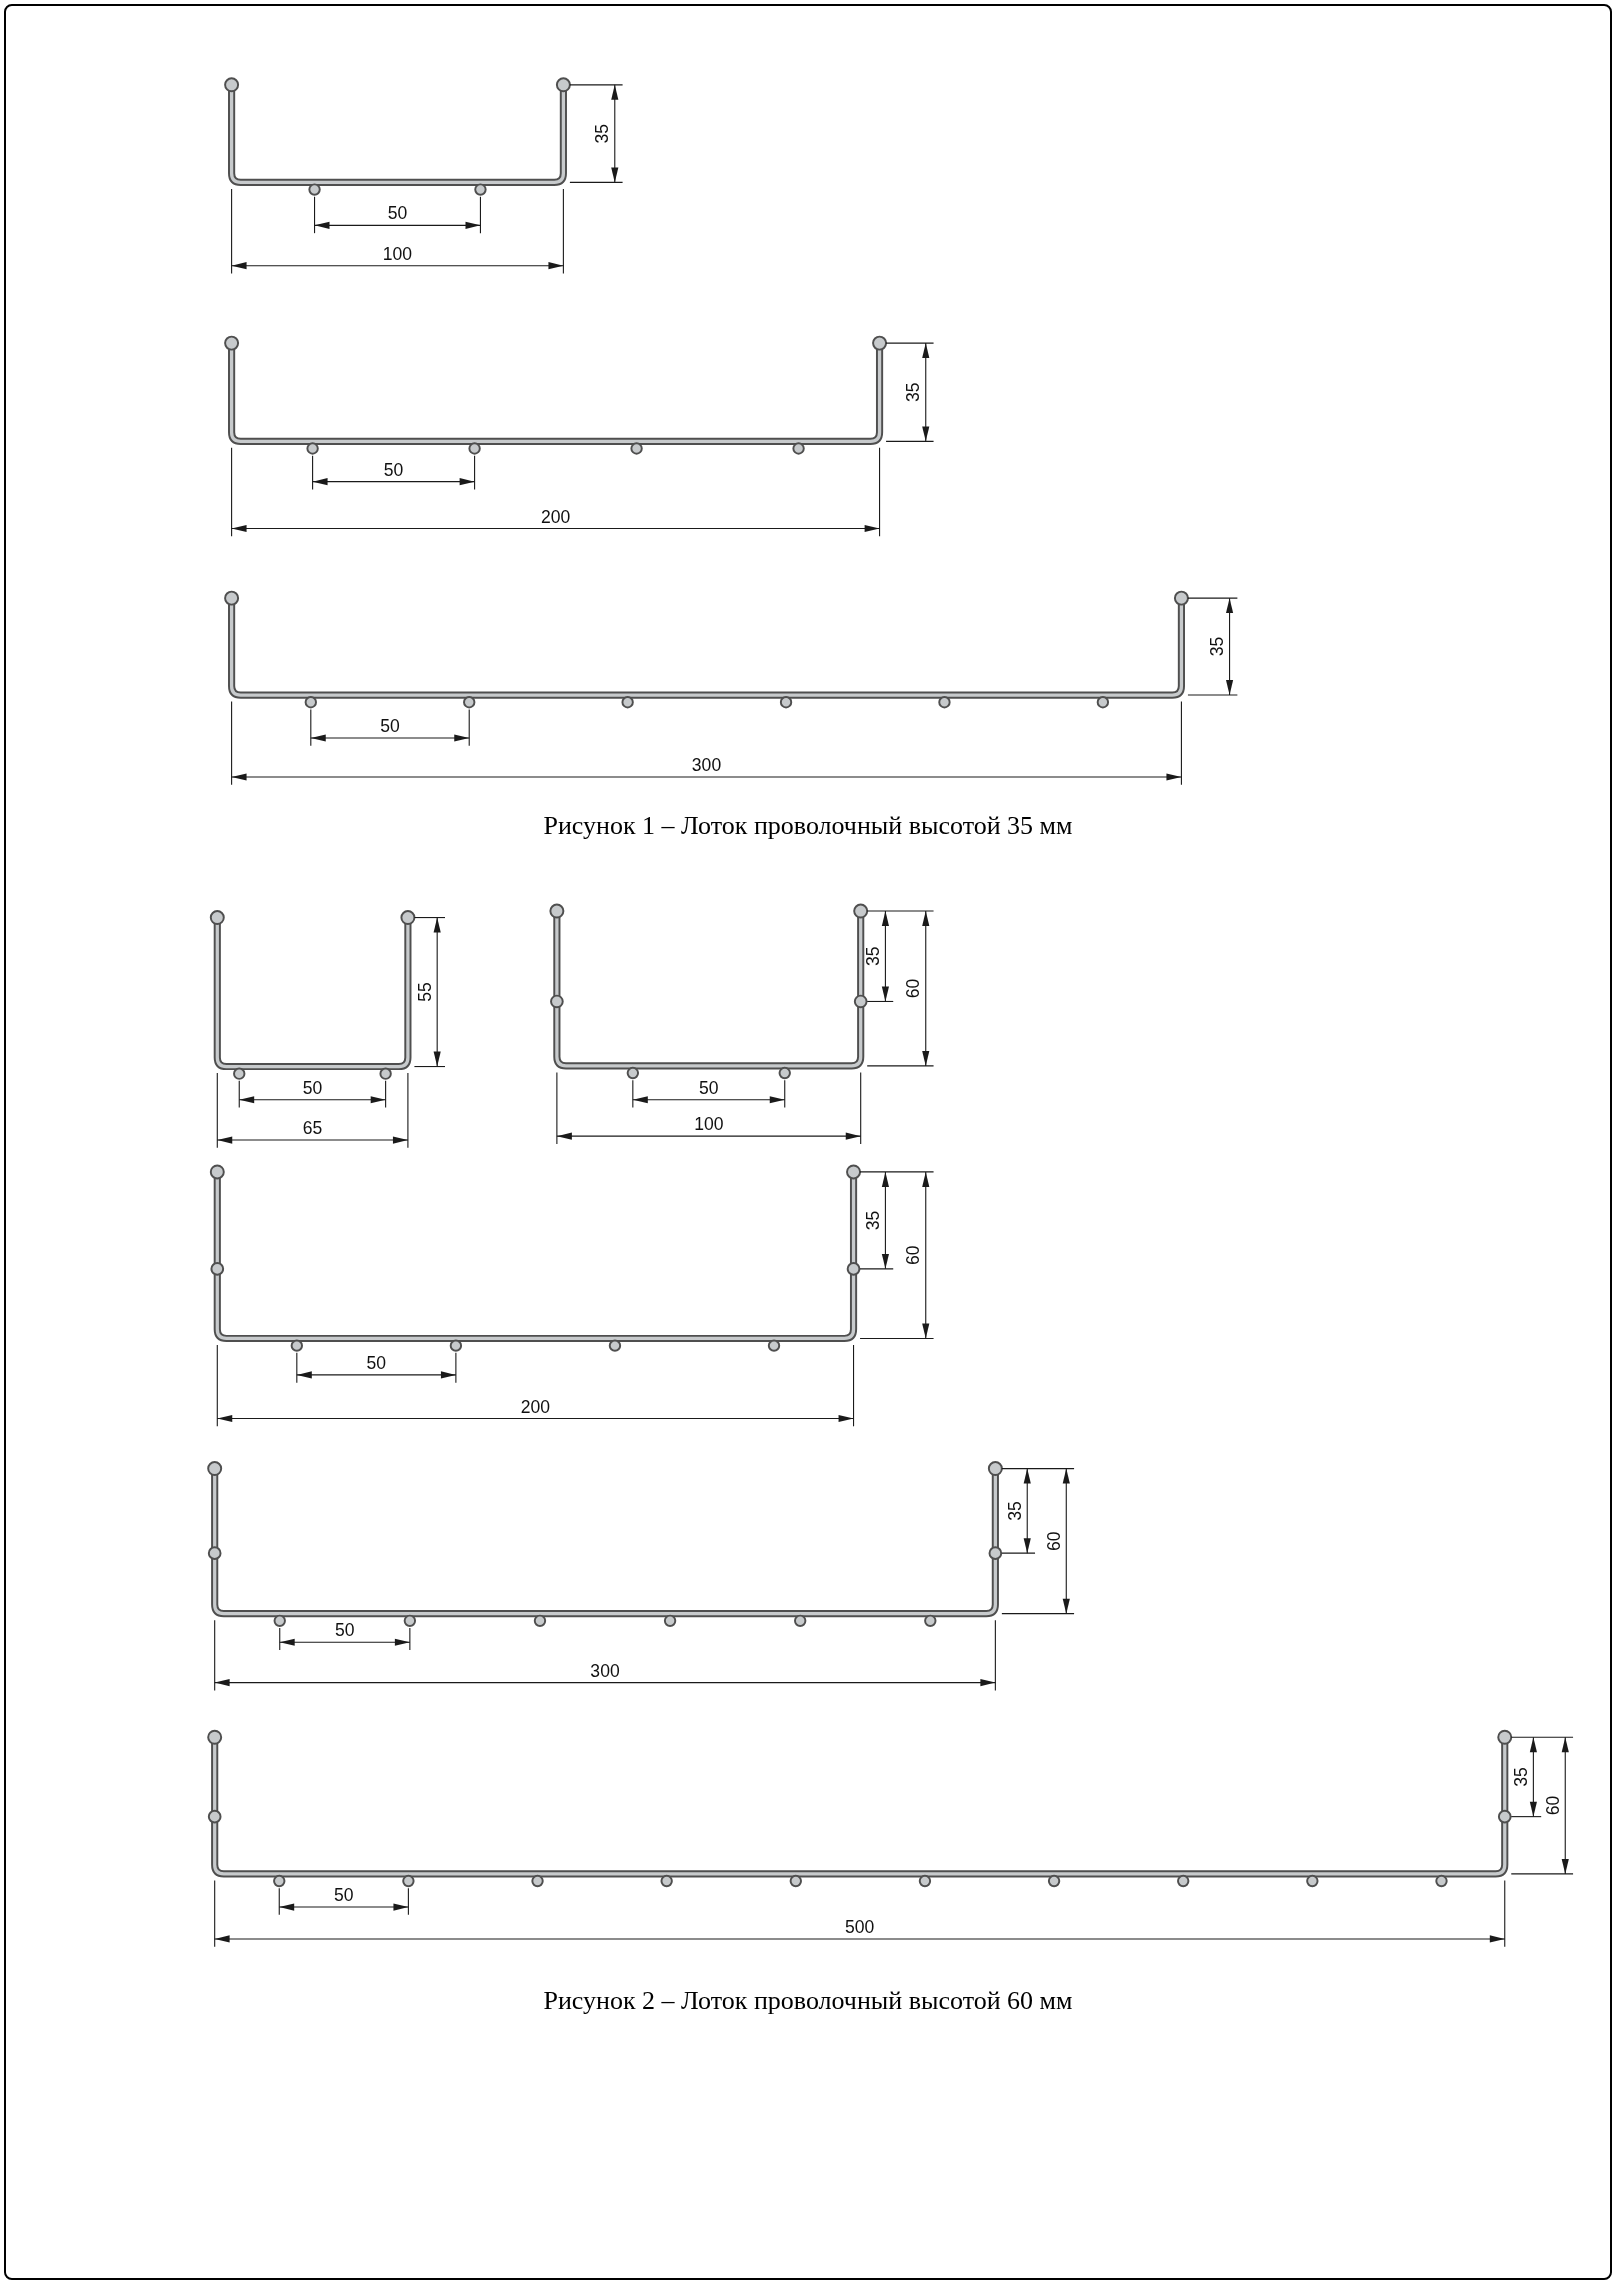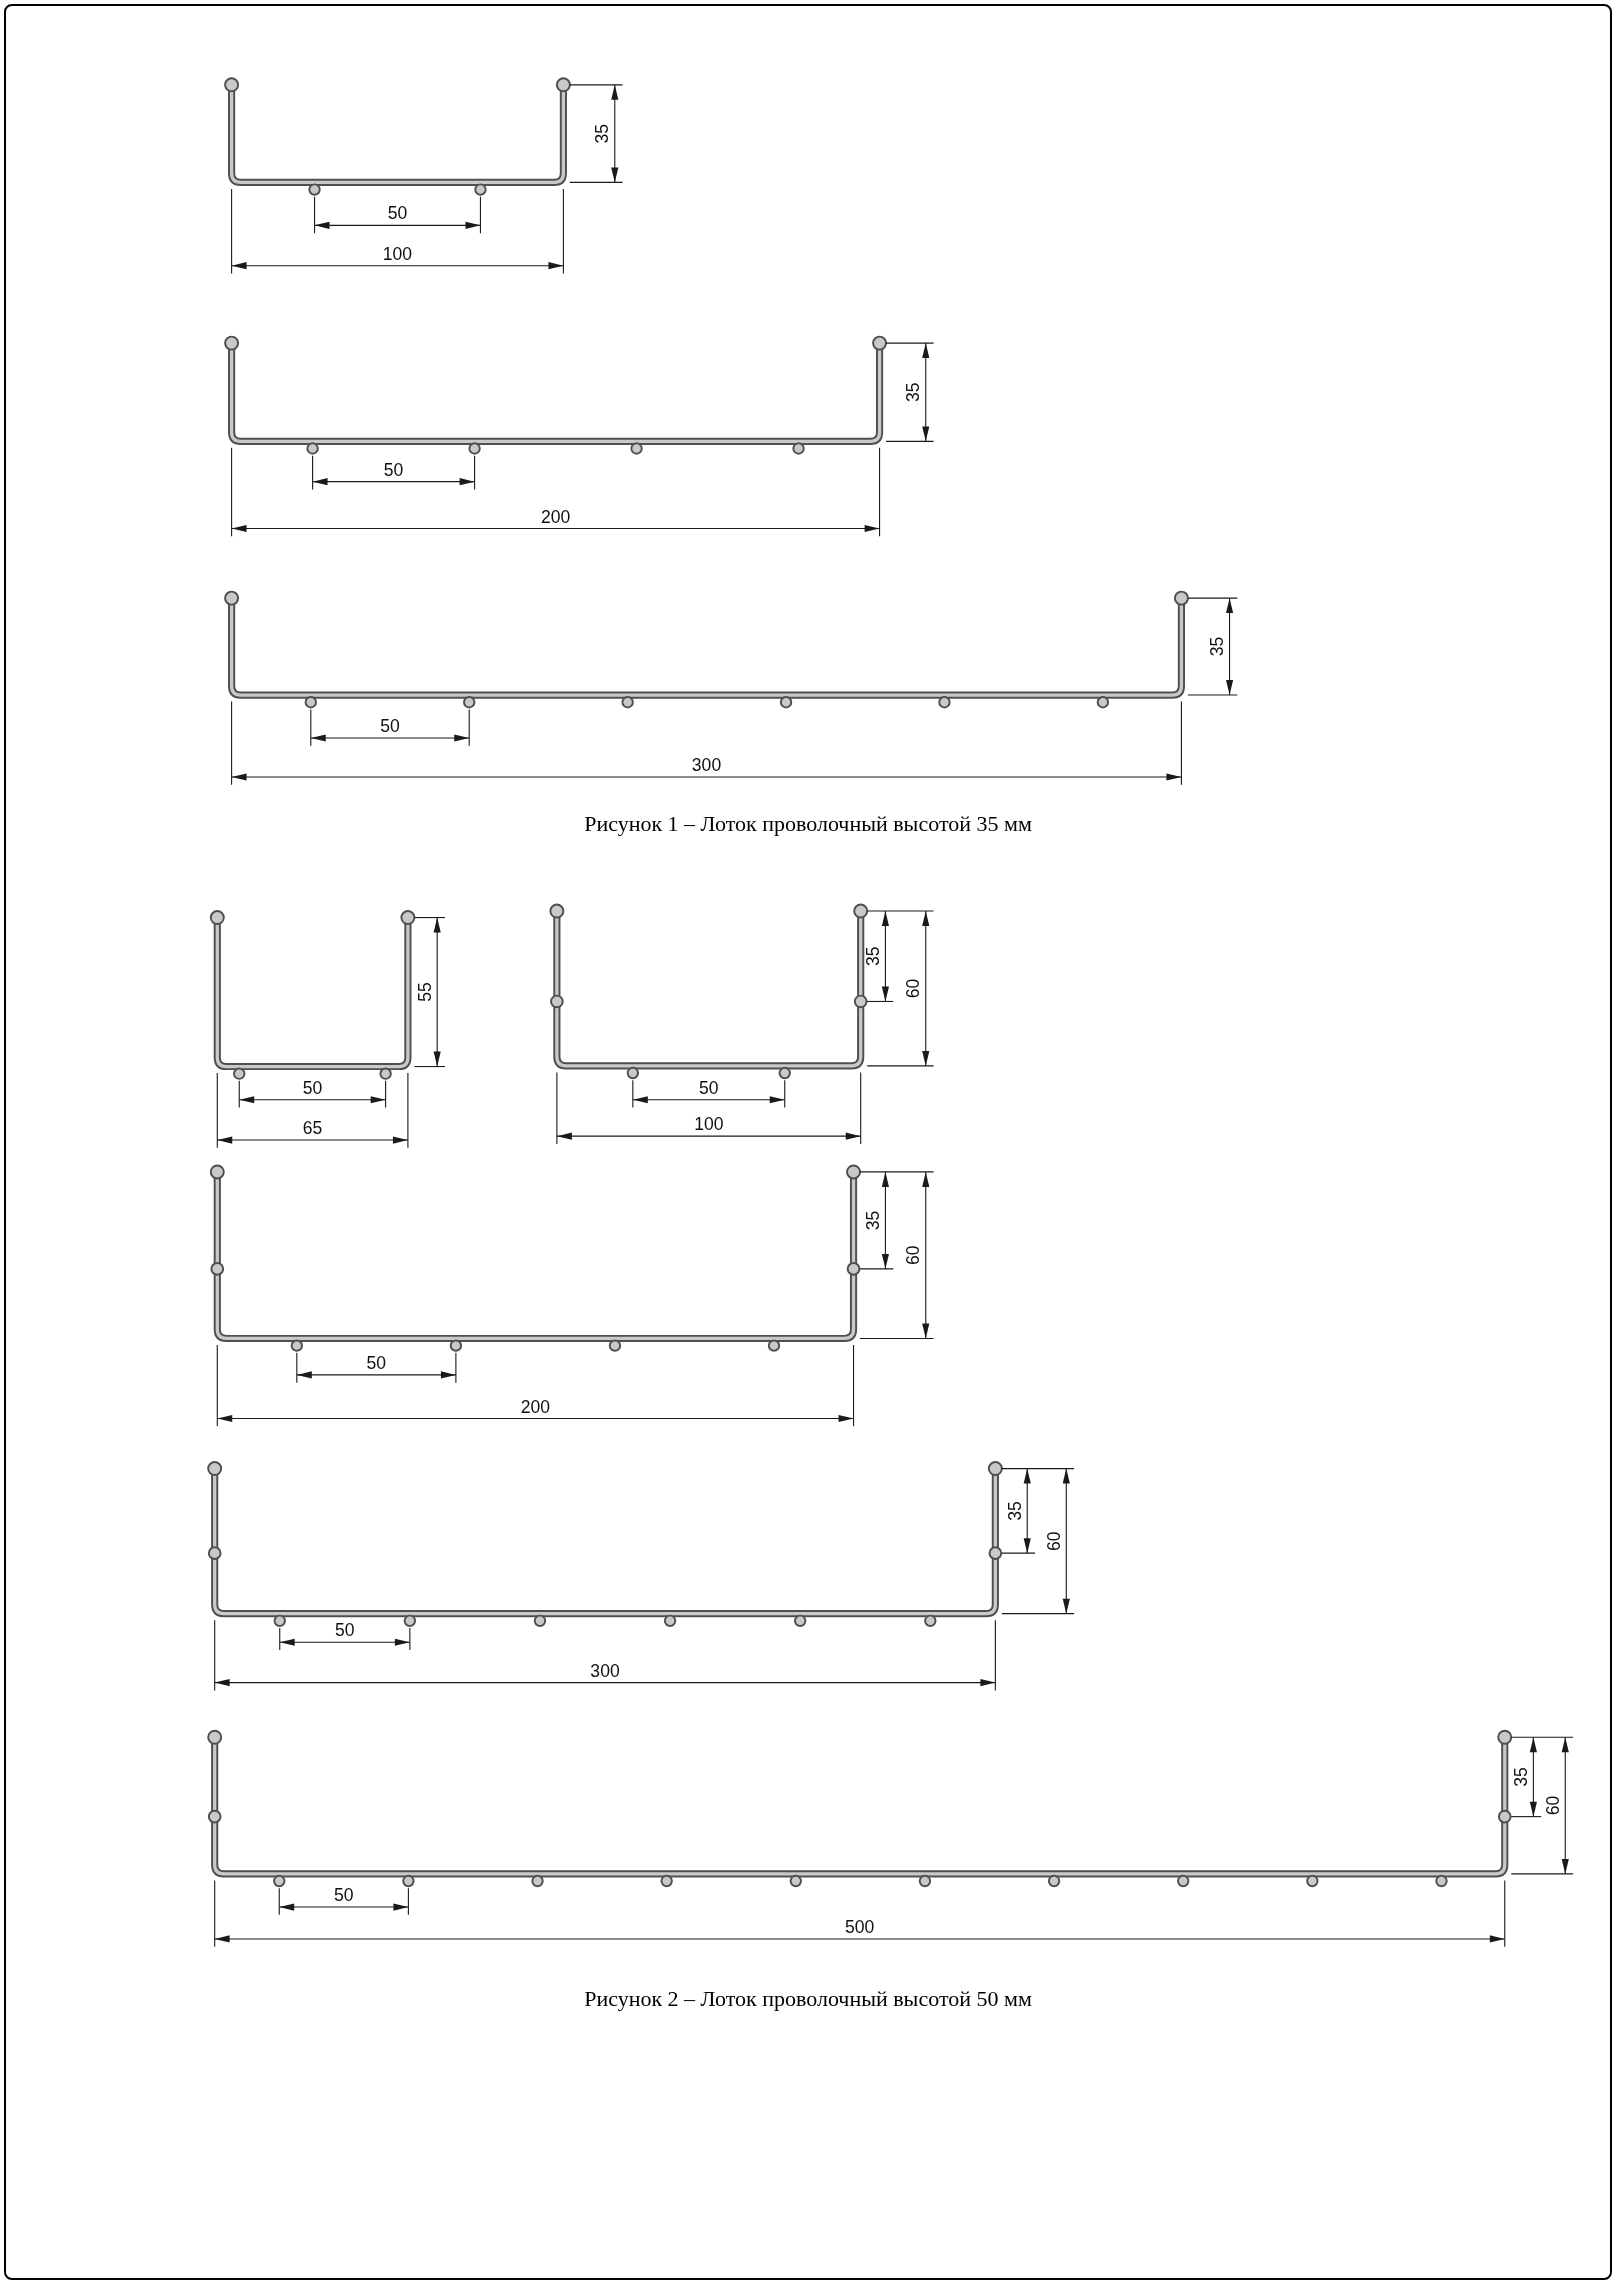--- a/index.html
+++ b/index.html
@@ -5,7 +5,7 @@
   html,body{margin:0;padding:0;background:#ffffff;}
   .page{position:relative;width:1616px;height:2284px;background:#fff;overflow:hidden;font-family:"Liberation Serif",serif;}
   .frame{position:absolute;left:3.9px;top:3.9px;right:3.9px;bottom:3.9px;border:2px solid #000;border-radius:7.8px;pointer-events:none;}
-  .caption{position:absolute;left:0;width:100%;text-align:center;font-size:22px;color:#000;}
+  .caption{position:absolute;left:0;width:100%;text-align:center;font-size:26px;color:#000;}
   #cap1{top:811px;}
   #cap2{top:1986px;}
   svg{position:absolute;left:0;top:0;}

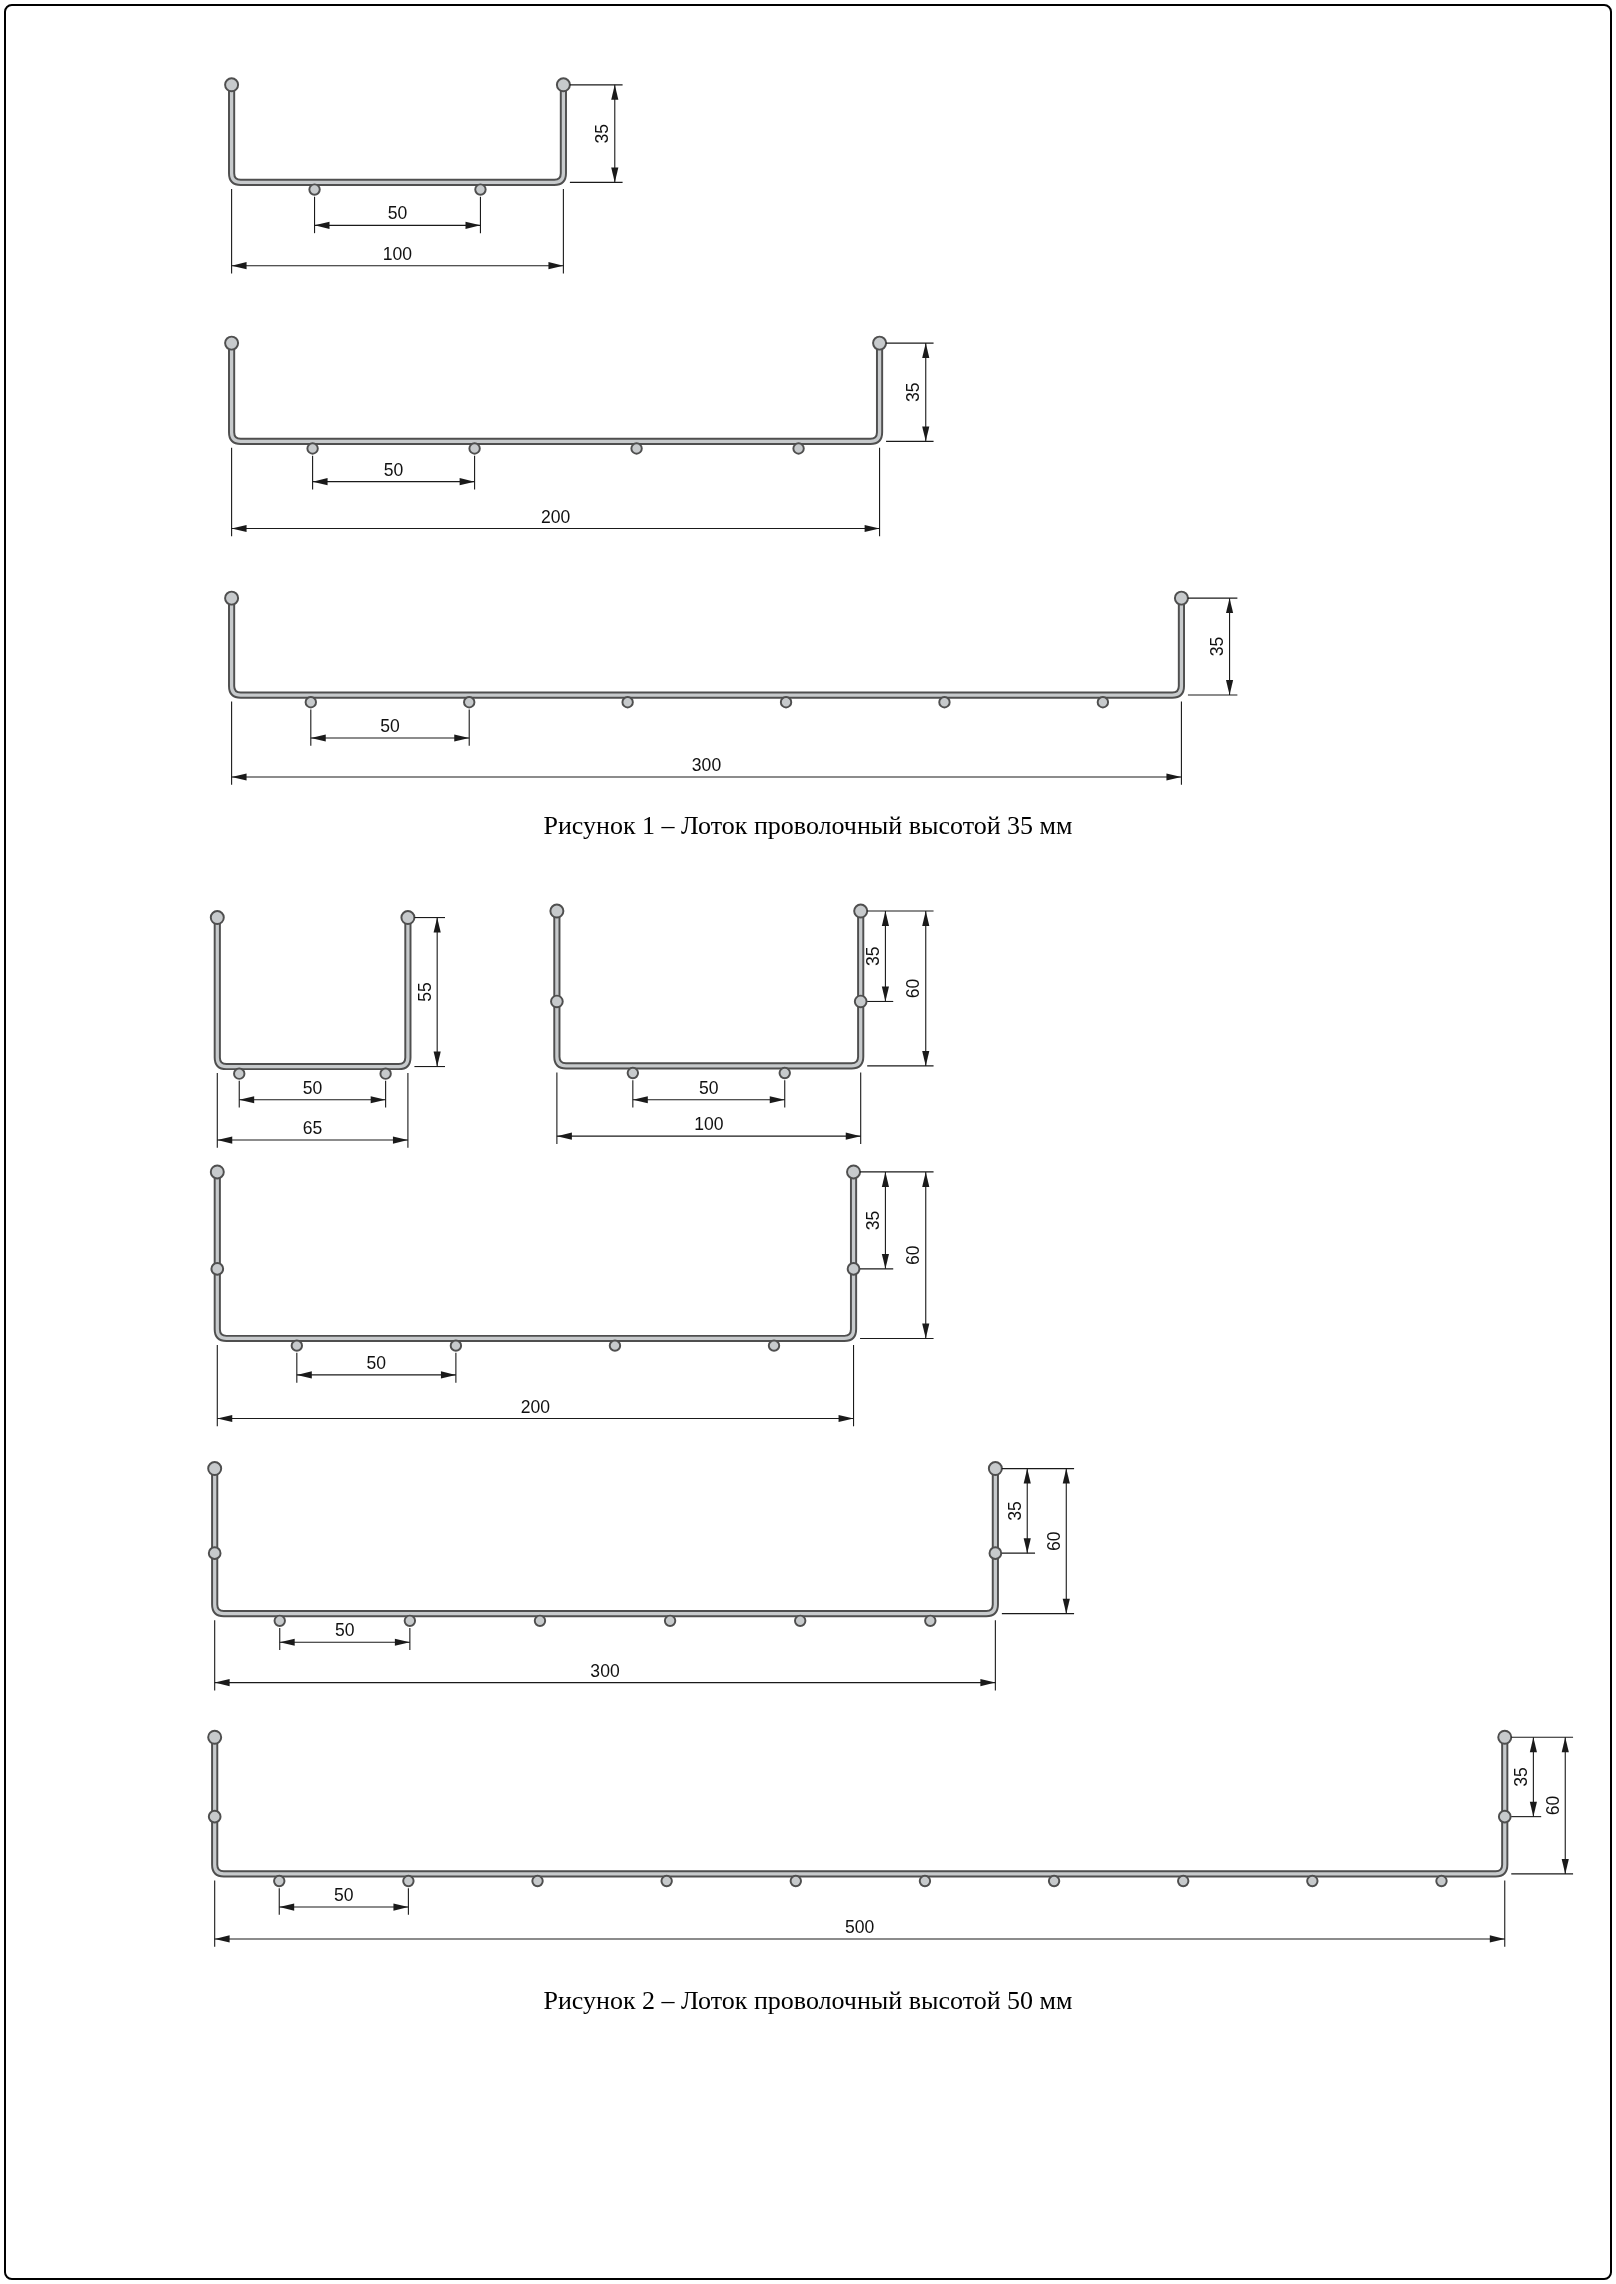--- a/index.html
+++ b/index.html
@@ -290,7 +290,7 @@
       </g>
     </svg>
   <div class="caption" id="cap1">Рисунок 1 – Лоток проволочный высотой 35 мм</div>
-  <div class="caption" id="cap2">Рисунок 2 – Лоток проволочный высотой 50 мм</div>
+  <div class="caption" id="cap2">Рисунок 2 – Лоток проволочный высотой 60 мм</div>
   <div class="frame"></div>
 </div>
 

